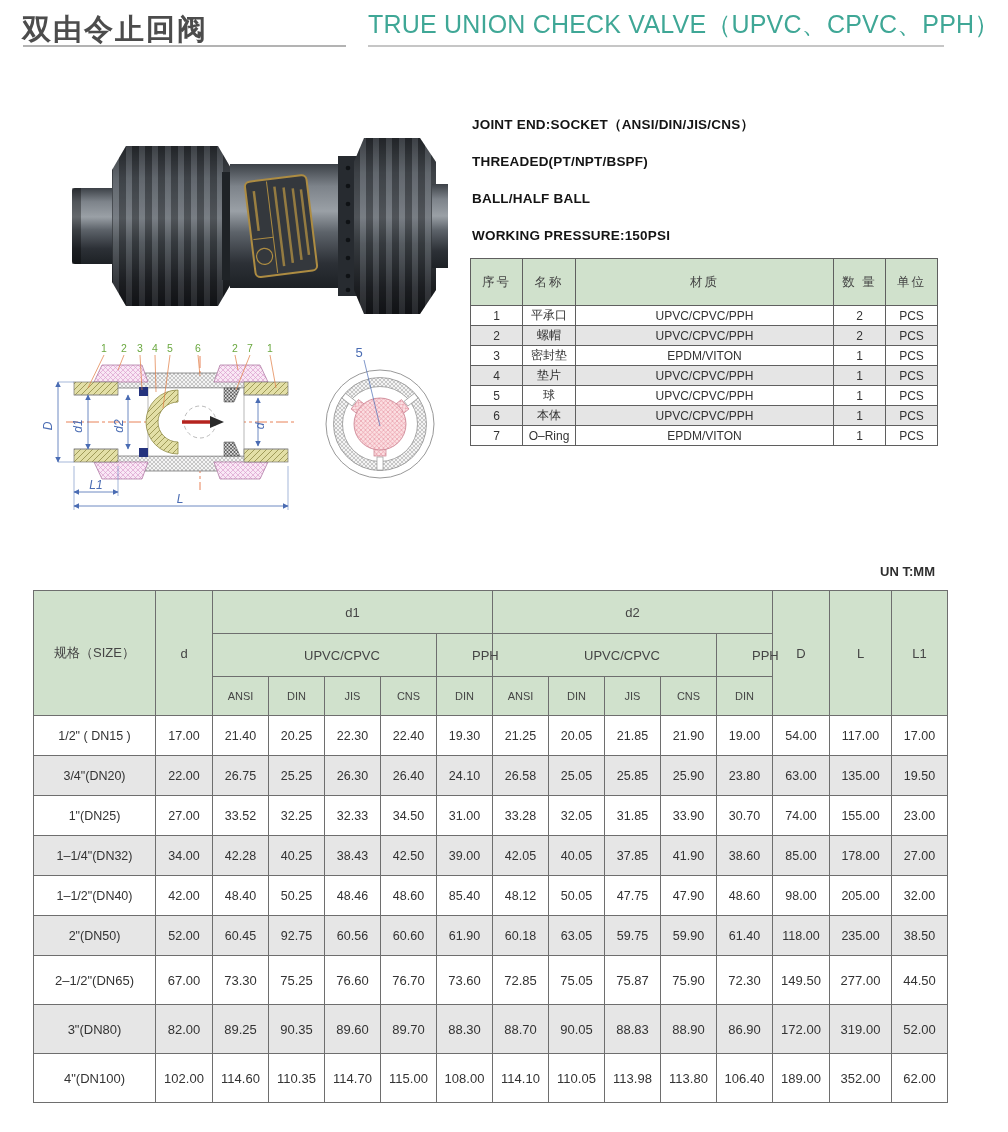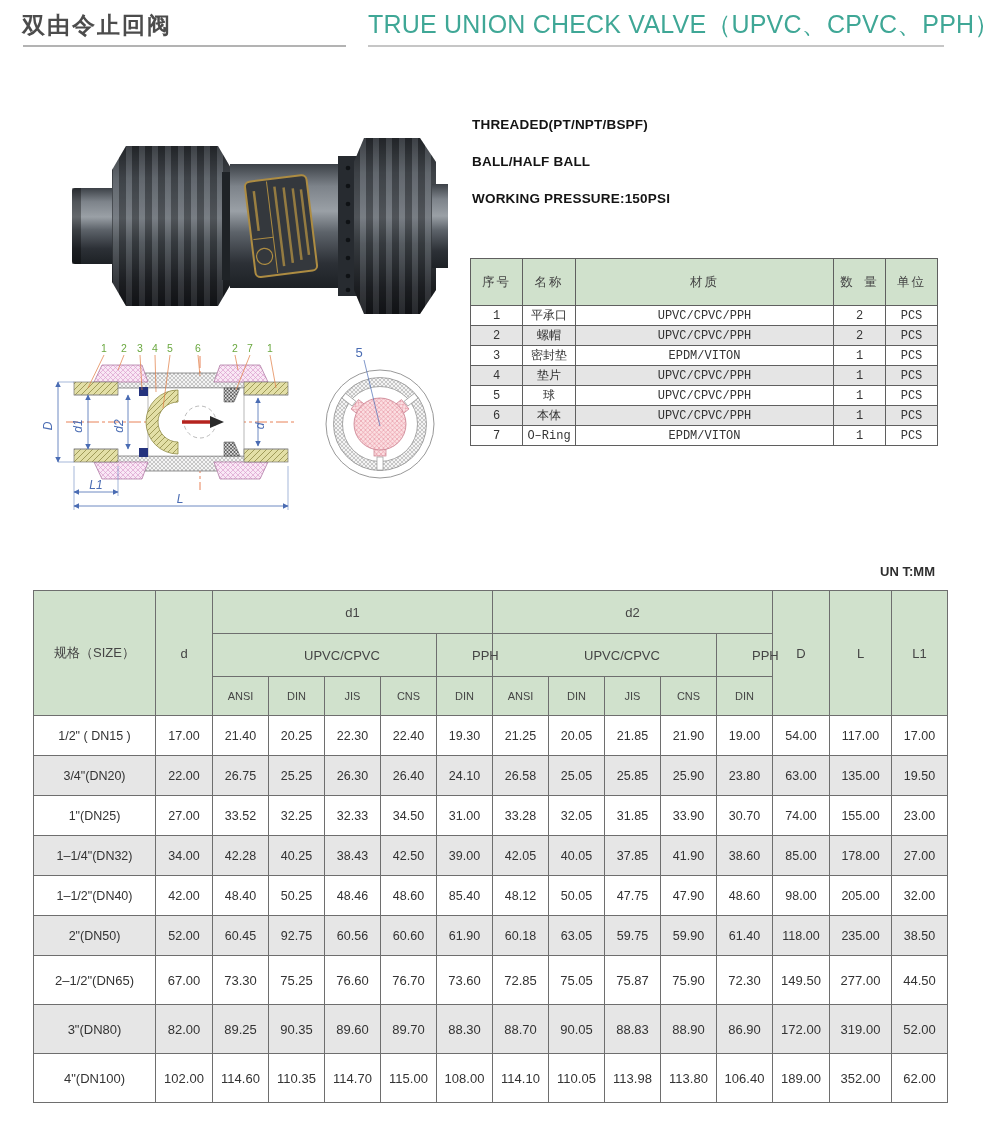--- a/index.html
+++ b/index.html
@@ -10,7 +10,7 @@
   }
   .abs{position:absolute;}
   
-  .title-cn{left:22px;top:10px;font-size:23px;font-weight:bold;color:#4c4c4c;letter-spacing:2px;}
+  .title-cn{left:22px;top:10px;font-size:29px;font-weight:bold;color:#4c4c4c;letter-spacing:2px;}
   .rule-cn{left:23px;top:45px;width:323px;height:2px;background:#b3b3b3;}
   .title-en{left:368px;top:8px;font-size:25px;font-weight:500;color:#3fa796;letter-spacing:0.2px;white-space:nowrap;}
   .rule-en{left:368px;top:45px;width:576px;height:2px;background:#c6c6c6;}

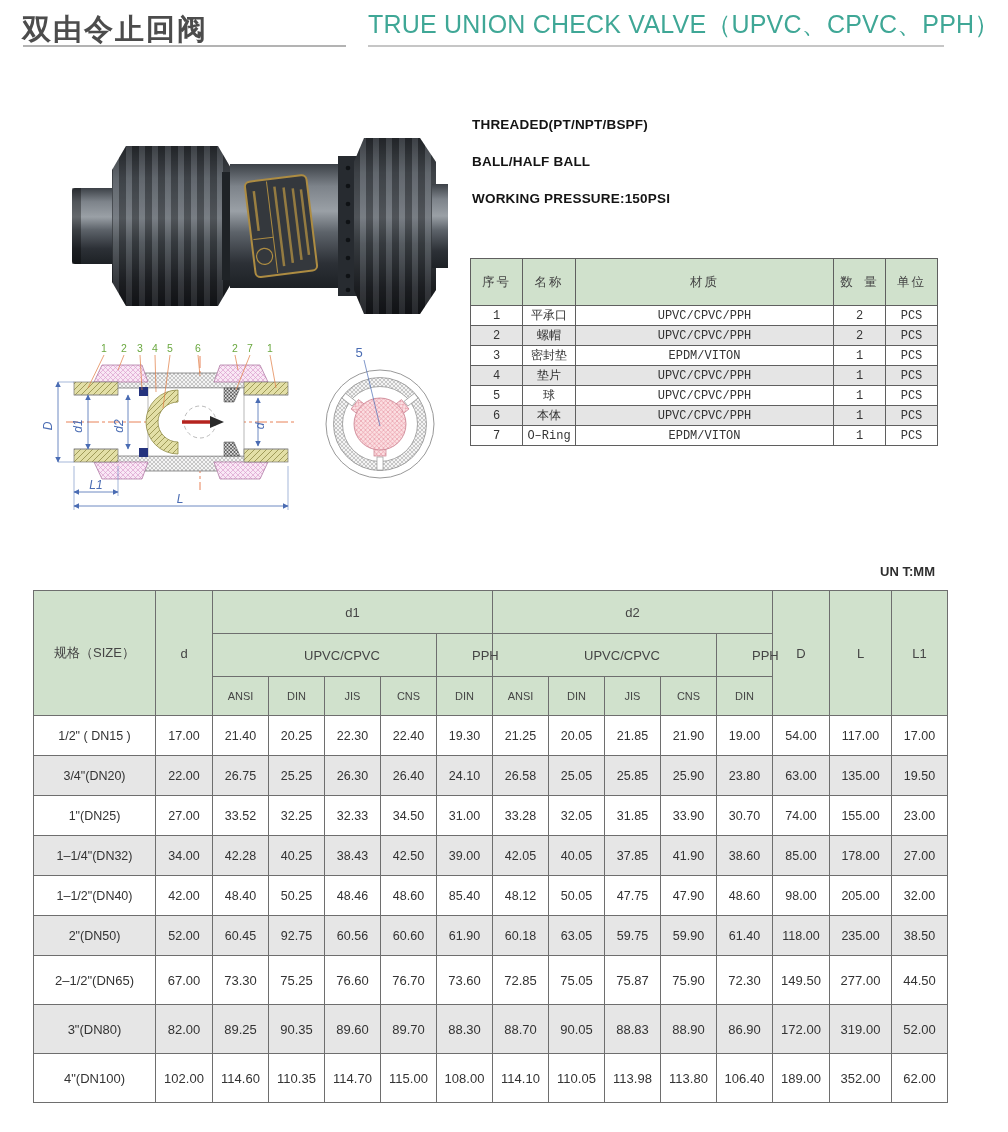--- a/index.html
+++ b/index.html
@@ -107,6 +107,7 @@
   </svg>
 
   <div class="abs specs">
+    <div class="spec-line">JOINT END:SOCKET（ANSI/DIN/JIS/CNS）</div>
     <div class="spec-line">THREADED(PT/NPT/BSPF)</div>
     <div class="spec-line">BALL/HALF BALL</div>
     <div class="spec-line">WORKING PRESSURE:150PSI</div>

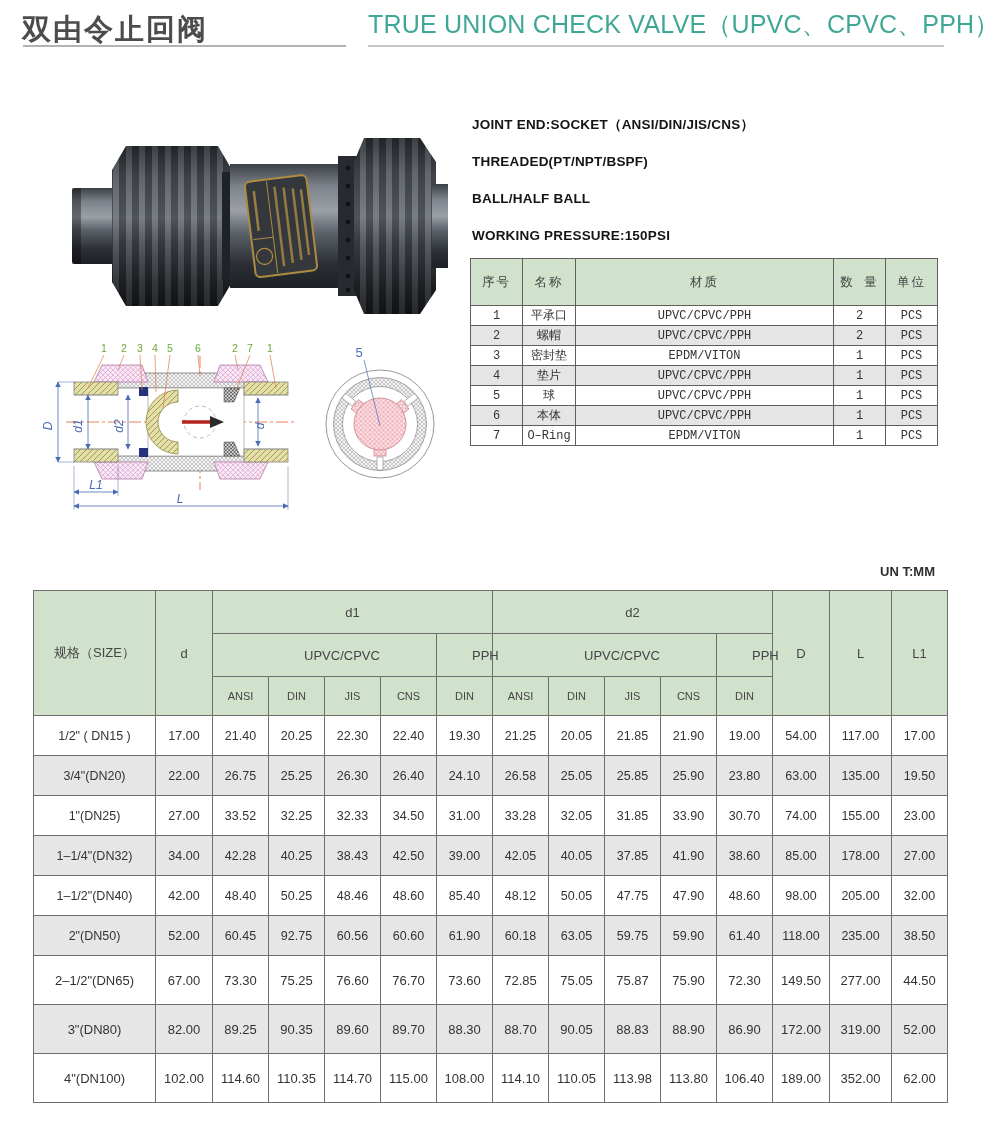--- a/index.html
+++ b/index.html
@@ -20,7 +20,7 @@
   
   table{border-collapse:collapse;table-layout:fixed;}
   .parts-table{left:470px;top:258px;width:467px;}
-  .parts-table th,.parts-table td{border:1.5px solid #5f5f5f;text-align:center;vertical-align:middle;padding:0;font-family:Liberation Mono, monospace;}
+  .parts-table th,.parts-table td{border:1.5px solid #5f5f5f;text-align:center;vertical-align:middle;padding:0;}
   .parts-table thead th{background:#d0e1cc;height:46px;font-weight:normal;font-size:12.5px;color:#454545;letter-spacing:2px;}
   .parts-table tbody td{height:19px;font-size:12px;color:#333;background:#fff;}
   .parts-table tbody tr.alt td{background:#e5e5e5;}

